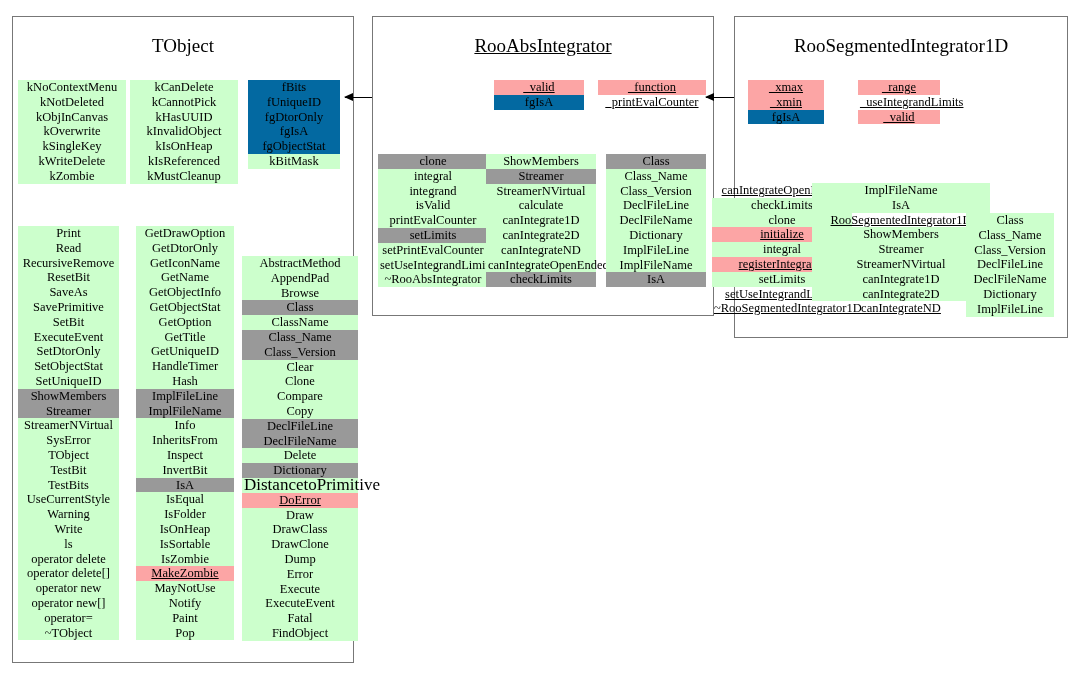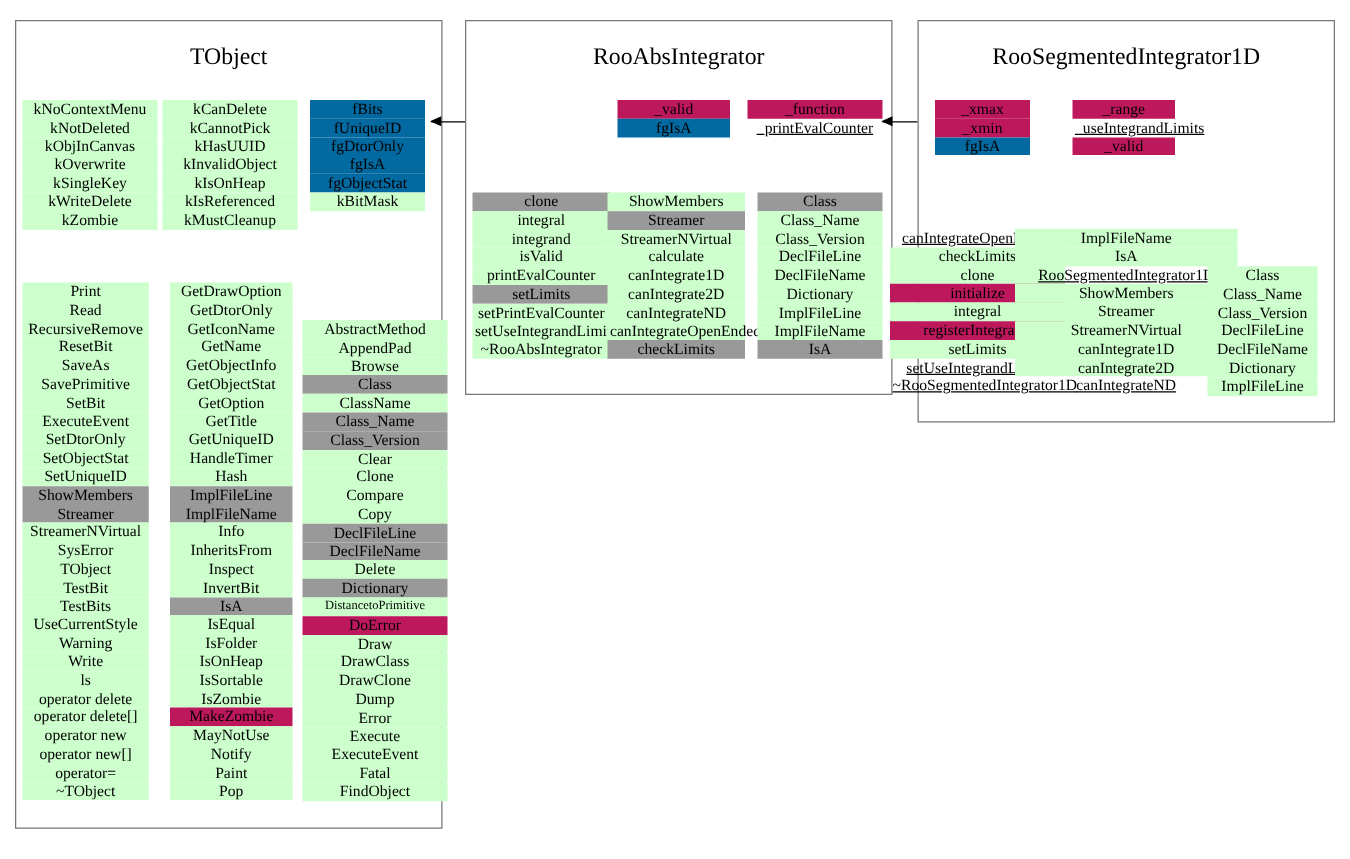--- a/index.html
+++ b/index.html
@@ -149,7 +149,7 @@
   <div class="arrow" style="left:345px;top:97px;width:30px;"></div>
 
   <div class="box" style="left:372px;top:16px;width:340px;height:298px;">
-    <div class="title" style="top:18px;">RooAbsIntegrator</div>
+    <div class="title" style="top:18px;text-decoration:underline;">RooAbsIntegrator</div>
   </div>
 
   <div class="col" style="left:494px;top:80px;width:90px;">

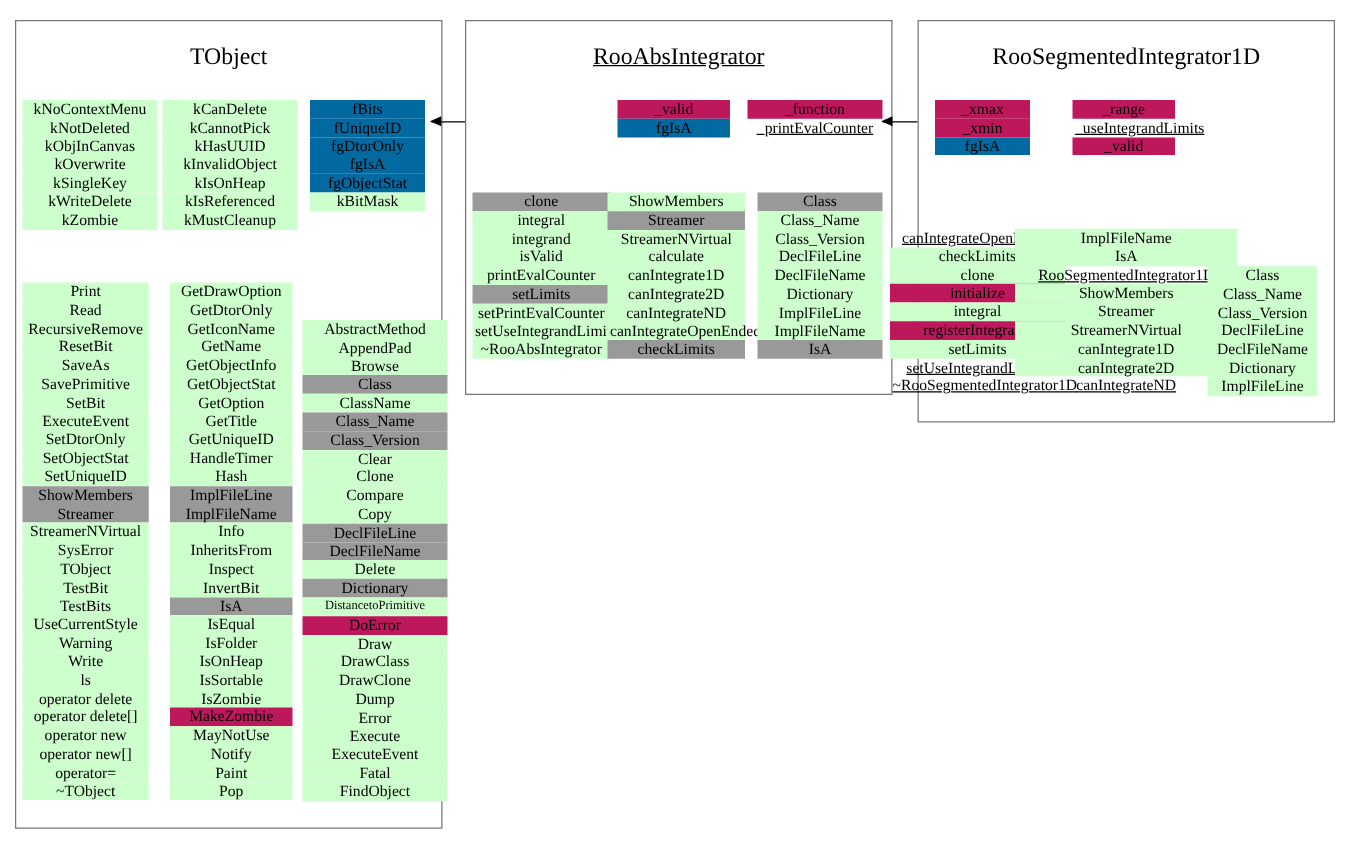--- a/index.html
+++ b/index.html
@@ -10,7 +10,7 @@
   .col{position:absolute;}
   .item{font-size:12.5px;text-align:center;line-height:14.8px;white-space:nowrap;padding:0 2px;}
   .green{background:#ccffcc;}
-  .yellow{background:#be185d;}
+  .yellow{background:#fca5a5;text-decoration:underline;}
   .pink{background:#0369a1;}
   .gray{background:#999999;}
   .none{background:transparent;text-decoration:underline;}

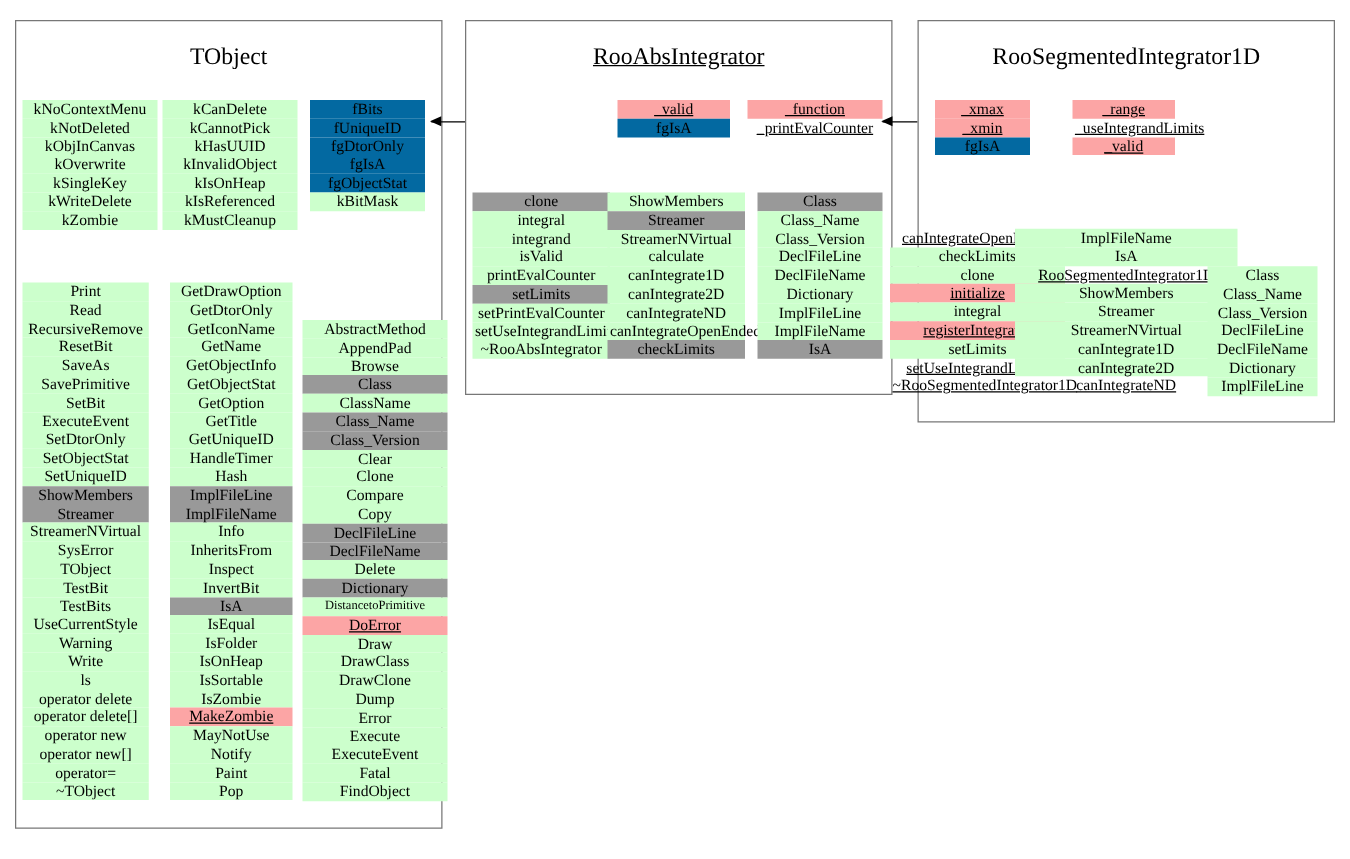--- a/index.html
+++ b/index.html
@@ -133,7 +133,7 @@
     <div class="item gray">DeclFileName</div>
     <div class="item green">Delete</div>
     <div class="item gray">Dictionary</div>
-    <div class="item green" style="font-size:10px;">DistancetoPrimitive</div>
+    <div class="item green" style="font-size:17px;">DistancetoPrimitive</div>
     <div class="item yellow">DoError</div>
     <div class="item green">Draw</div>
     <div class="item green">DrawClass</div>

